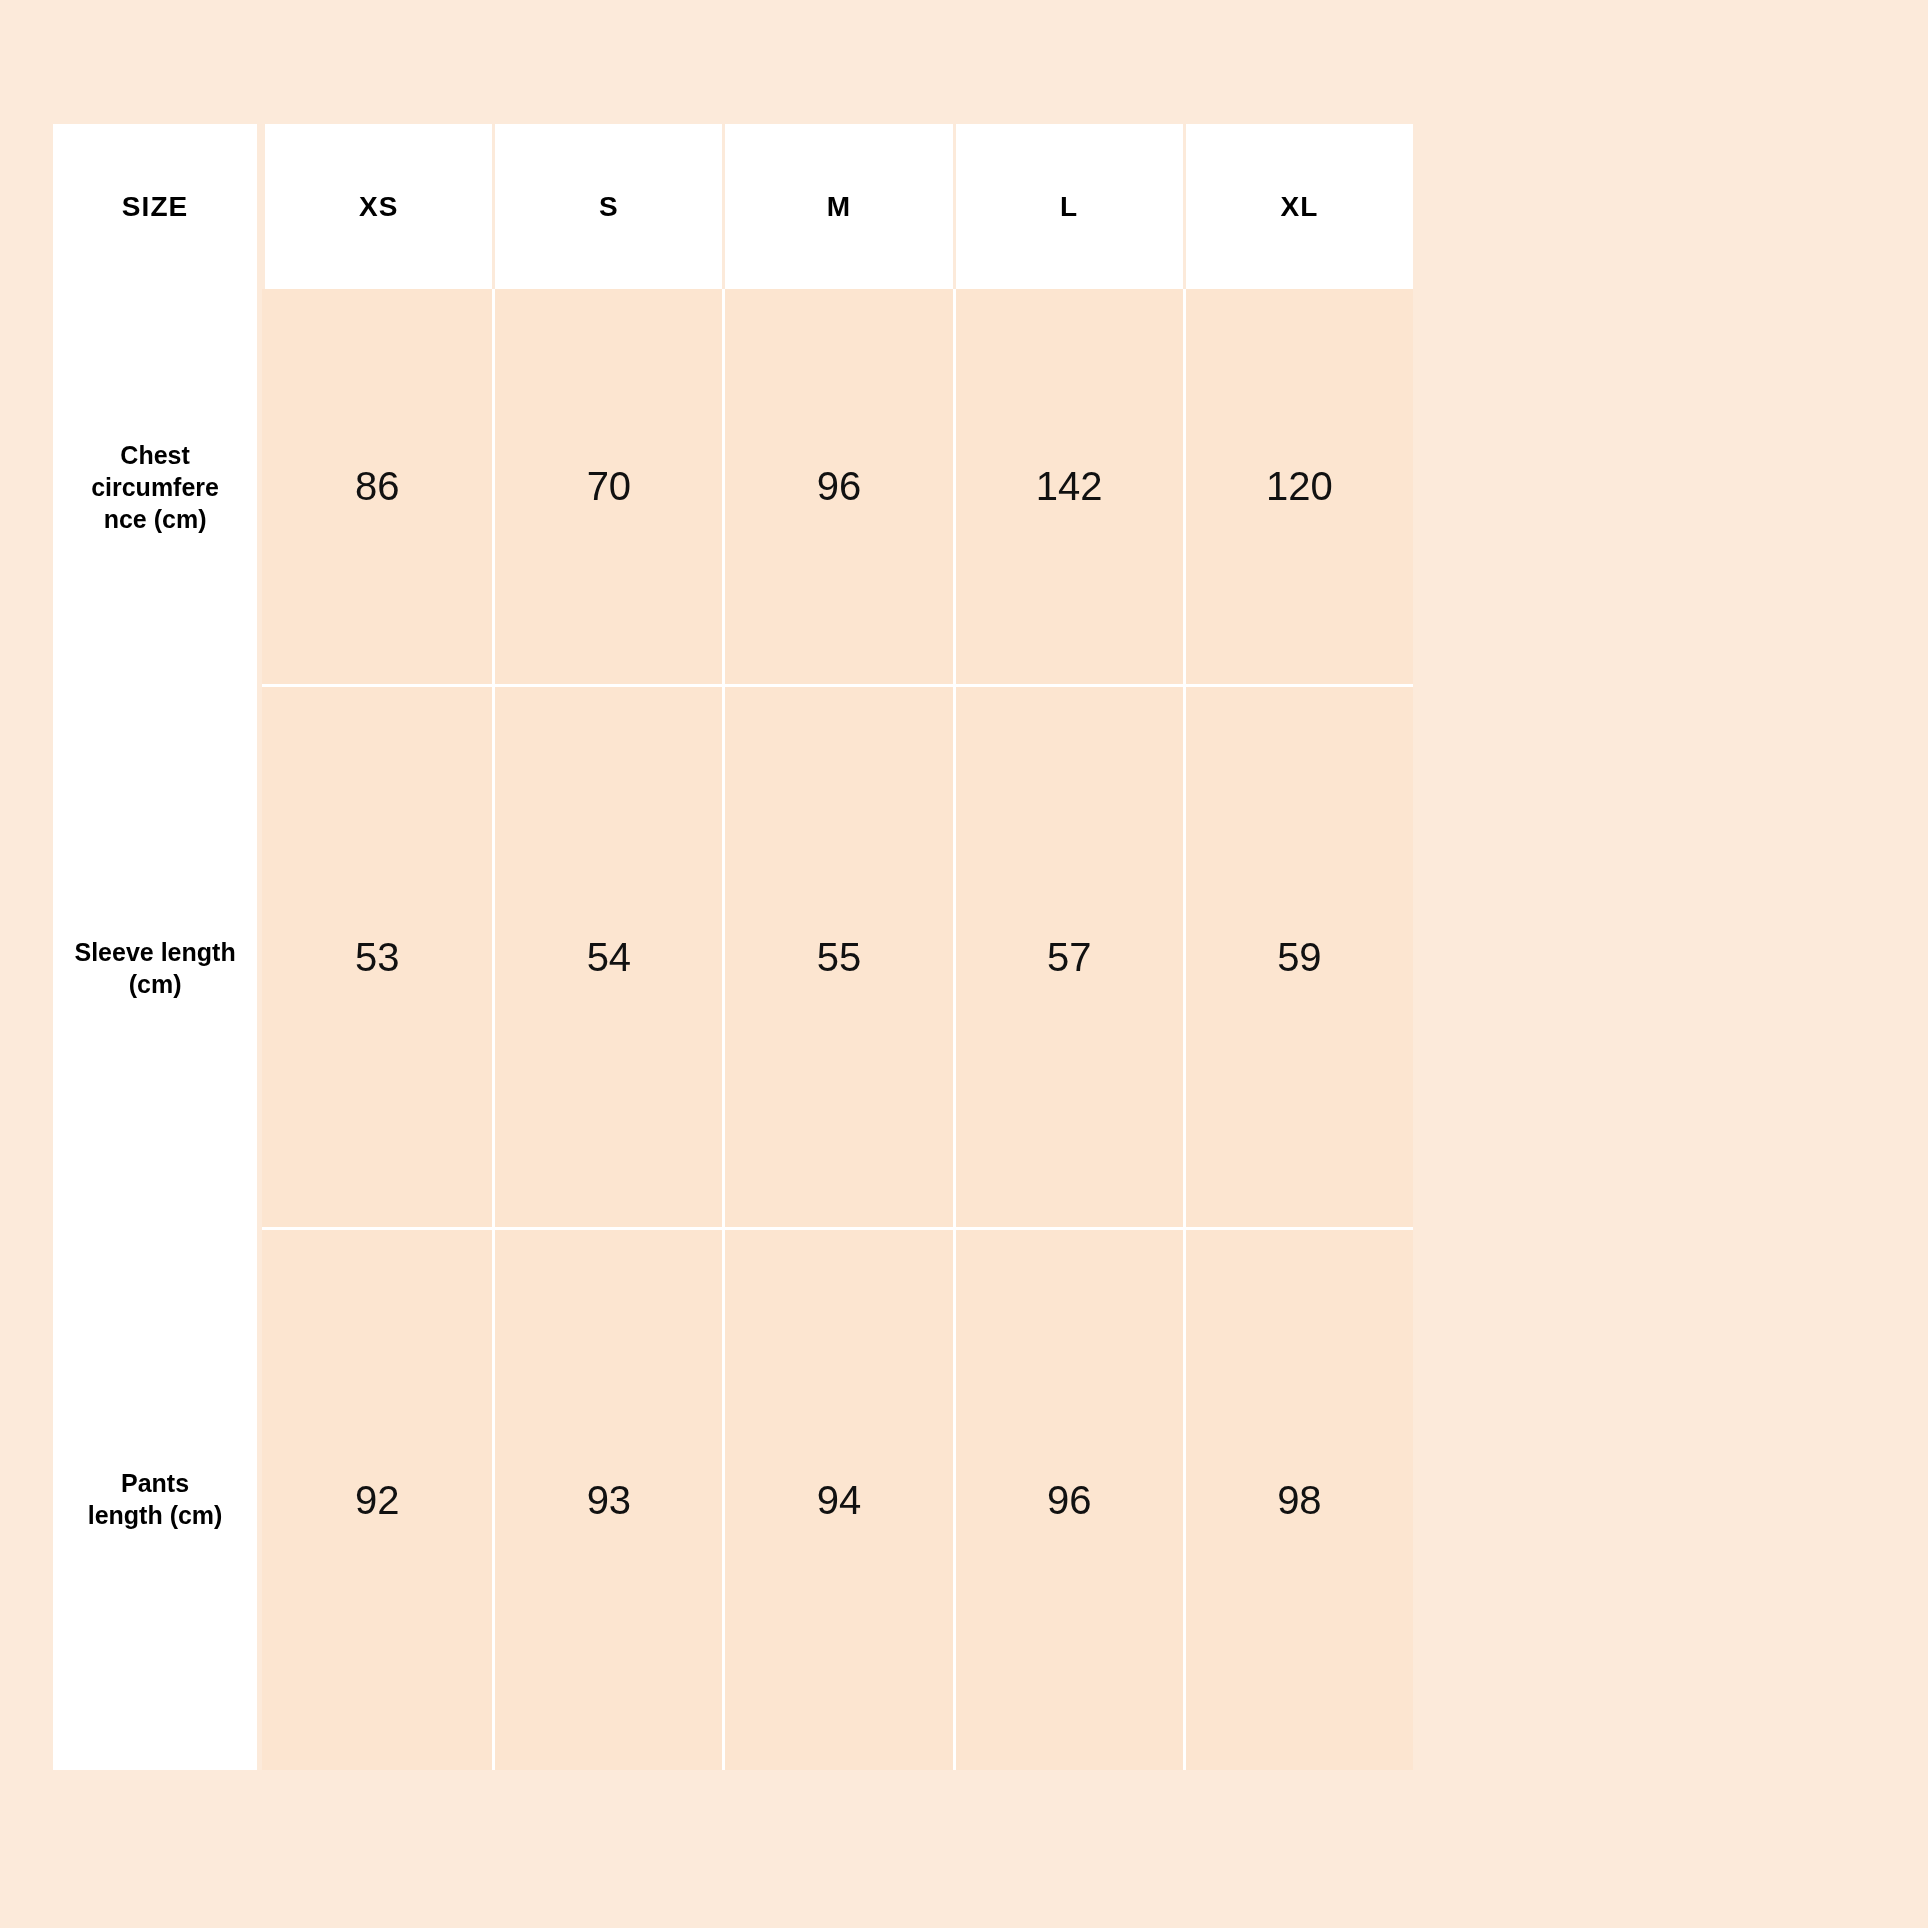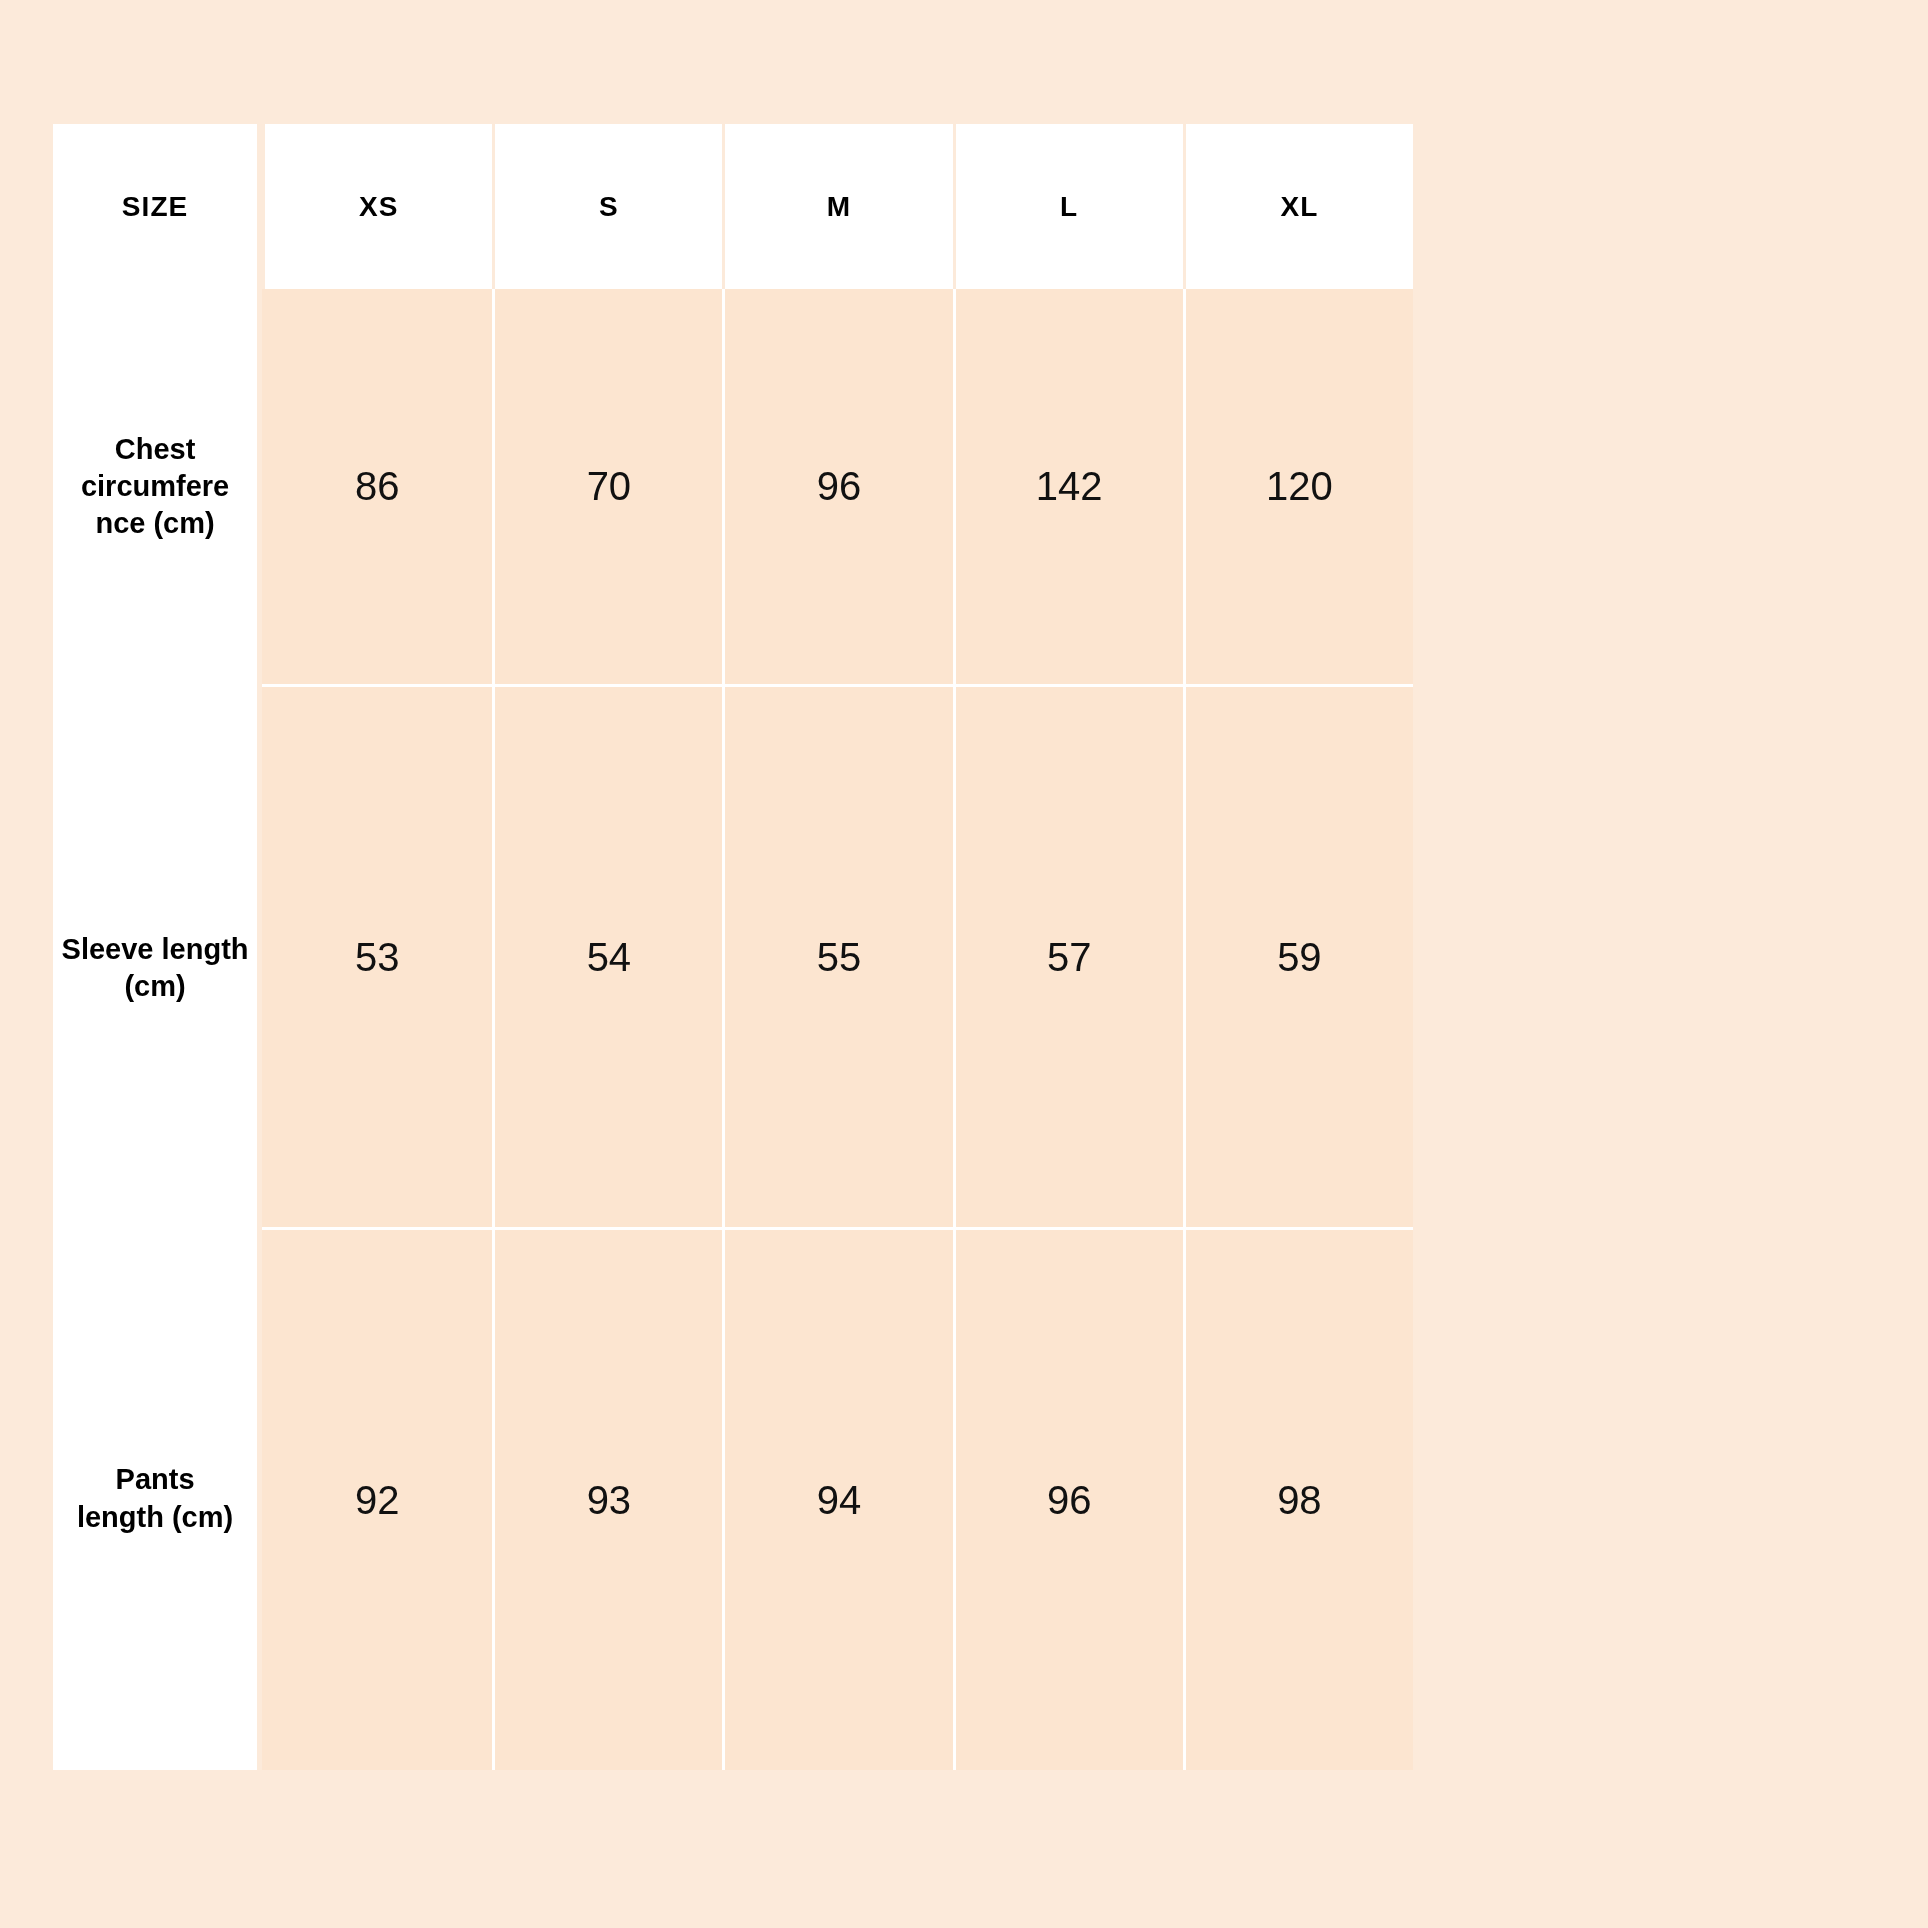--- a/index.html
+++ b/index.html
@@ -65,7 +65,7 @@
     background: #ffffff;
     color: #000000;
     font-weight: bold;
-    font-size: 29px;
+    font-size: 25px;
     line-height: 1.28;
     text-align: center;
     vertical-align: middle;

